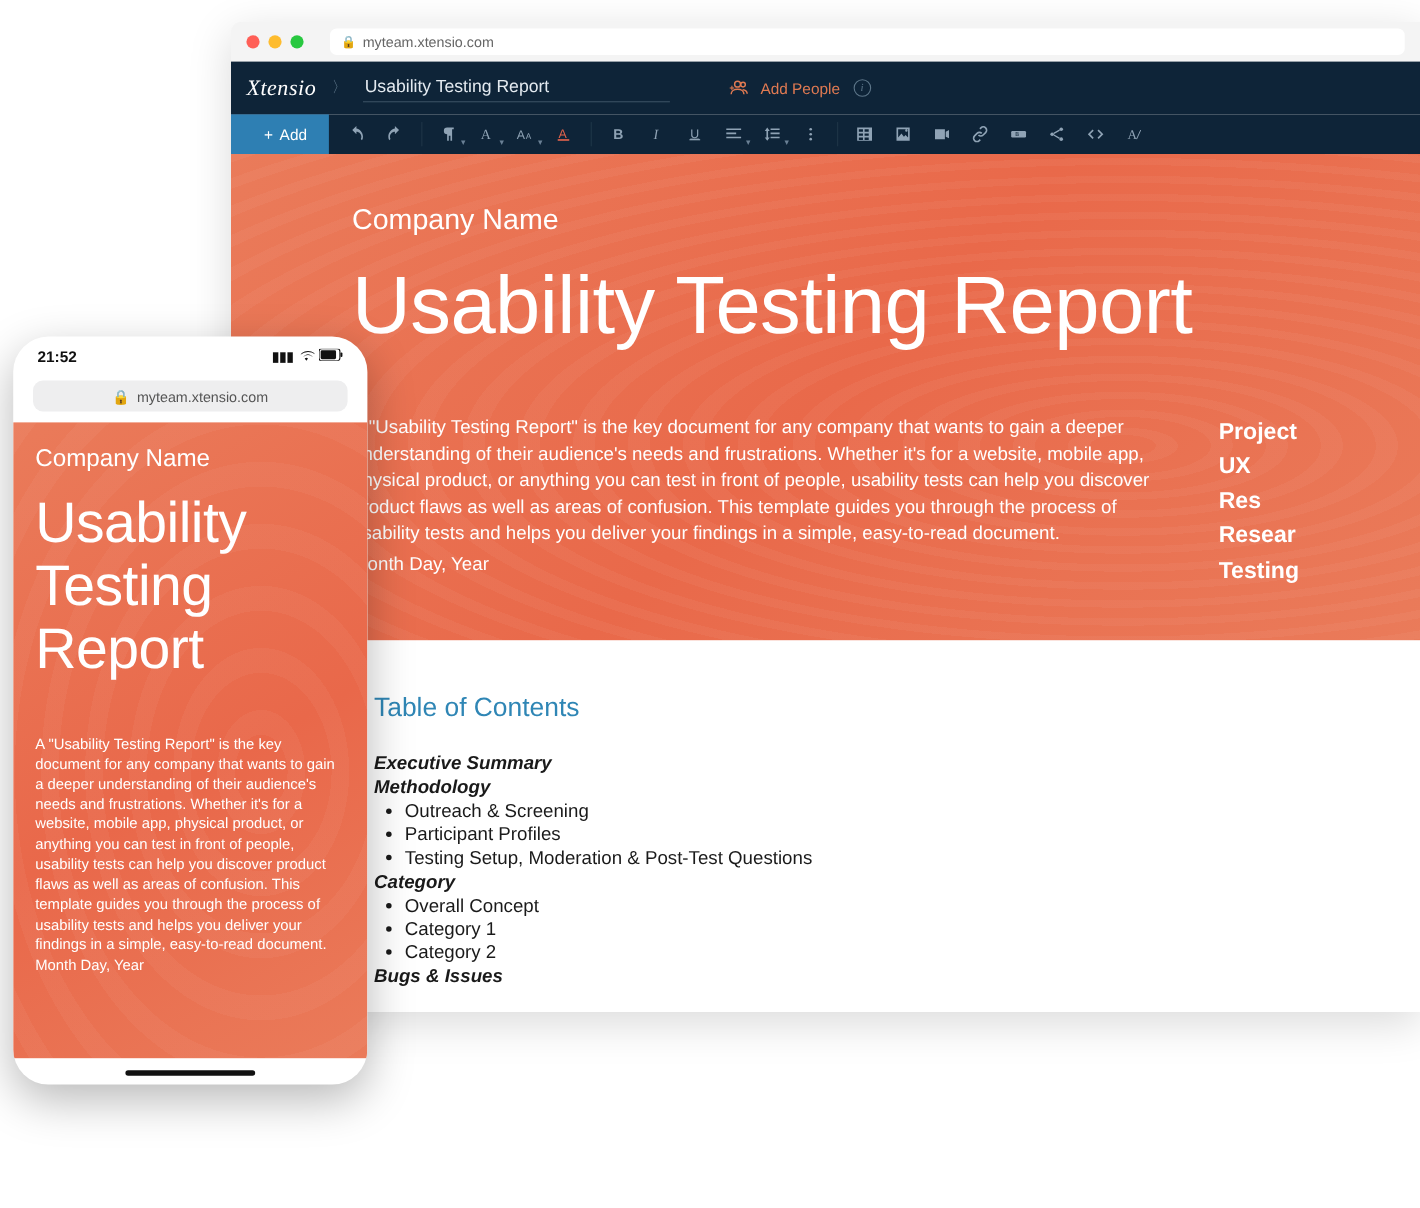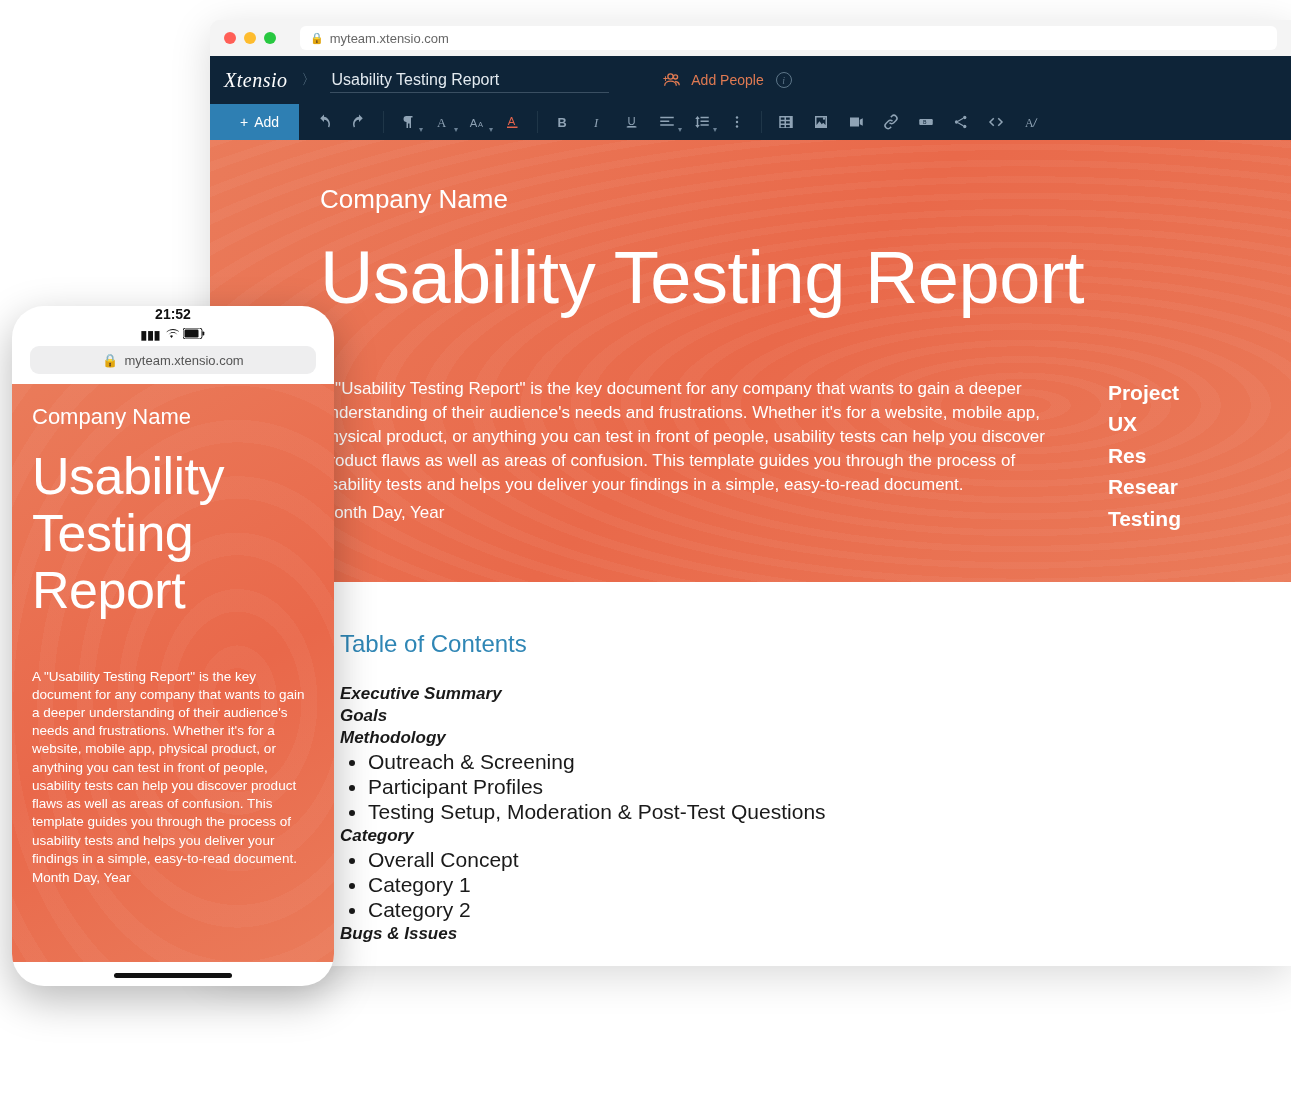--- a/index.html
+++ b/index.html
@@ -54,7 +54,7 @@
 
 
 .mobile { position: absolute; left: 12px; top: 306px; width: 322px; height: 680px; background: #fff; border-radius: 32px; box-shadow: 0 14px 42px rgba(0,0,0,0.28); overflow: hidden; }
-.m-status { height: 36px; display: flex; align-items: center; justify-content: space-between; padding: 0 22px; font-size: 14px; font-weight: 600; color: #111; flex-direction: column; }
+.m-status { height: 36px; display: flex; align-items: center; justify-content: space-between; padding: 0 22px; font-size: 14px; font-weight: 600; color: #111; }
 .m-icons { display: flex; gap: 4px; align-items: center; font-size: 12px; }
 .m-urlbar { margin: 4px 18px 10px 18px; background: #eeeeef; border-radius: 9px; height: 28px; display: flex; align-items: center; justify-content: center; font-size: 13px; color: #555; gap: 6px; }
 .m-doc { background: linear-gradient(150deg, #ea7b5a 0%, #e9684a 55%, #ea7b5a 100%); color: #fff; padding: 20px 20px 12px 20px; height: 578px; position: relative; overflow: hidden; }

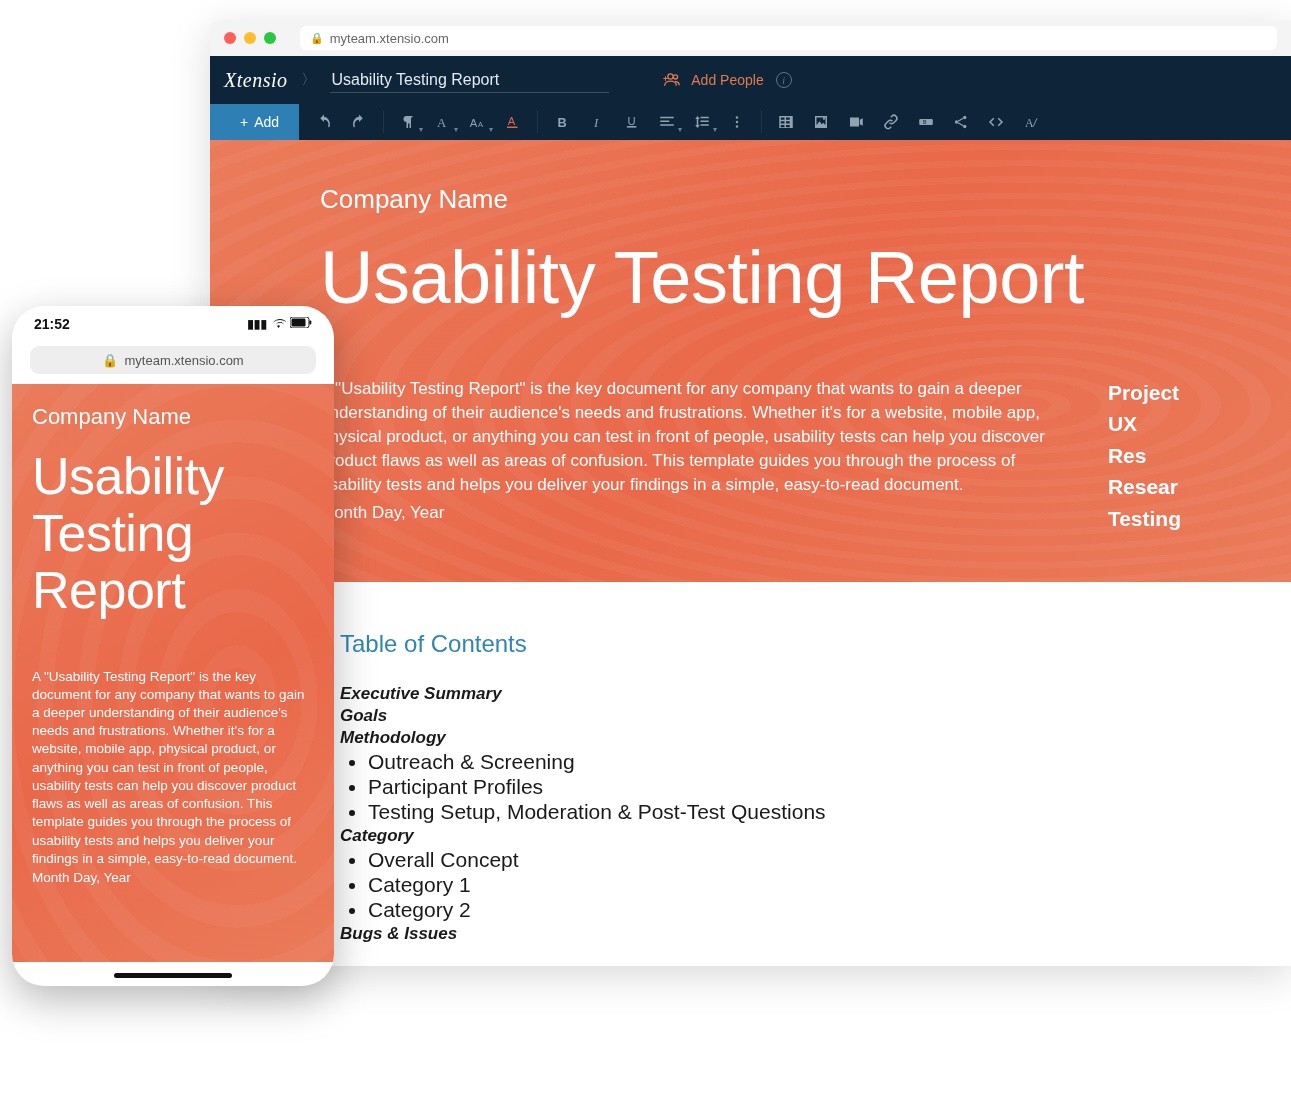--- a/index.html
+++ b/index.html
@@ -251,7 +251,6 @@
     <div class="content">
       <div class="toc-title">Table of Contents</div>
       <div class="toc-section">Executive Summary</div>
-      <div class="toc-section">Goals</div>
       <div class="toc-section">Methodology</div>
       <ul class="toc-list">
         <li>Outreach &amp; Screening</li>

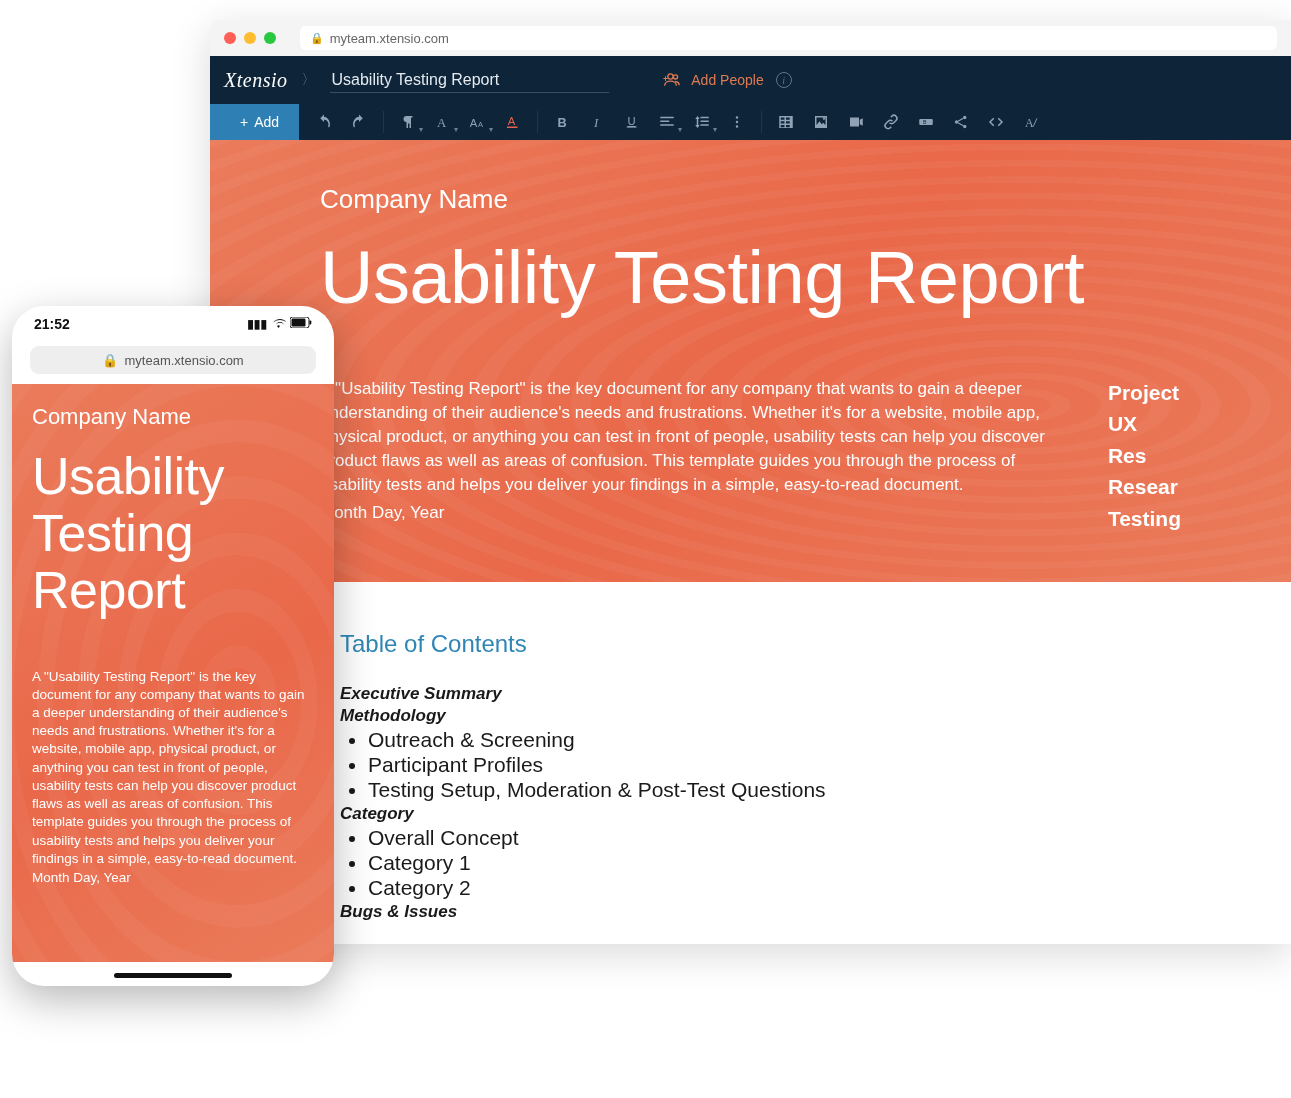--- a/index.html
+++ b/index.html
@@ -50,7 +50,7 @@
 .toc-title { color: #2f86b5; font-size: 24px; font-weight: 400; margin-bottom: 26px; }
 .toc-section { font-weight: 700; font-size: 17px; margin: 2px 0; font-style: italic; }
 .toc-list { list-style: disc; padding-left: 28px; }
-.toc-list li { font-size: 21px; margin: 1px 0; }
+.toc-list li { font-size: 17px; margin: 1px 0; }
 
 
 .mobile { position: absolute; left: 12px; top: 306px; width: 322px; height: 680px; background: #fff; border-radius: 32px; box-shadow: 0 14px 42px rgba(0,0,0,0.28); overflow: hidden; }

